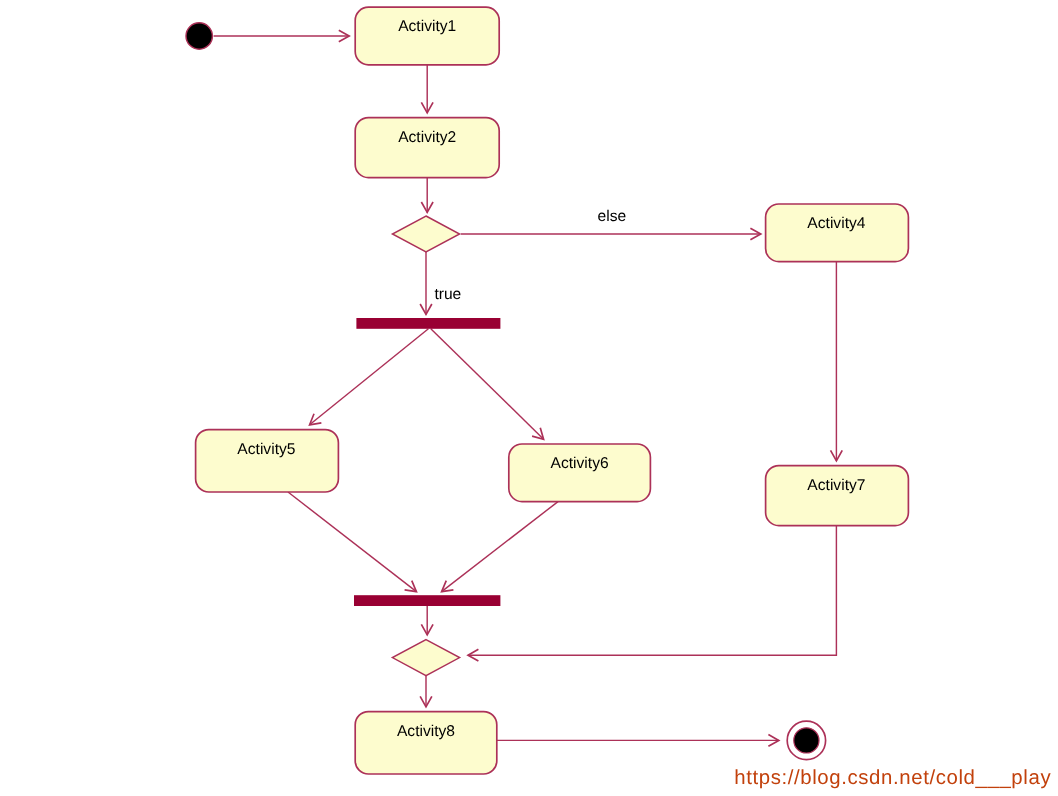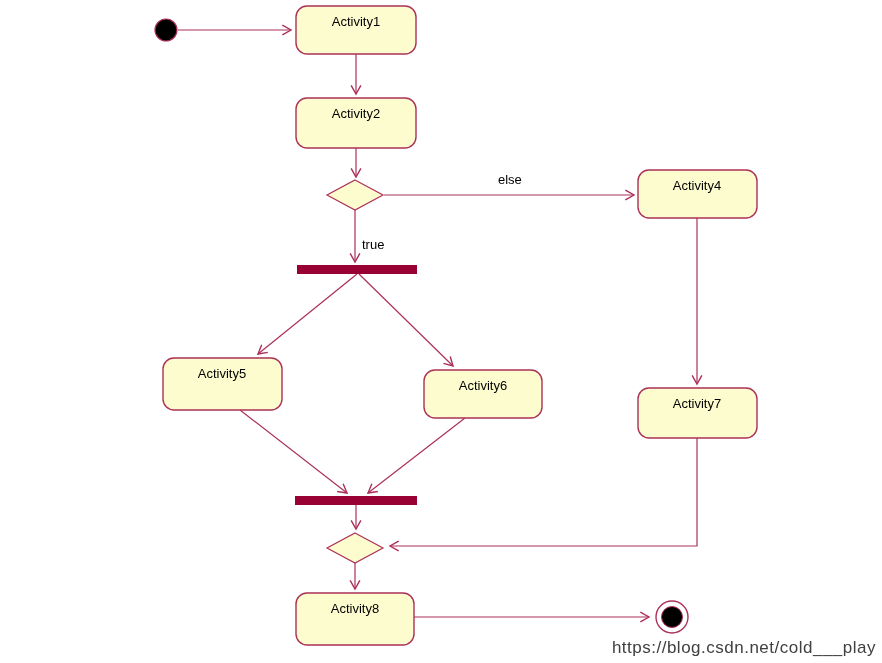--- a/index.html
+++ b/index.html
@@ -46,7 +46,7 @@
     position: absolute;
     right: 6px;
     bottom: 5px;
-    color: #404040;
+    color: #c2410c;
     font-size: 17px;
     letter-spacing: 0.5px;
     white-space: nowrap;

